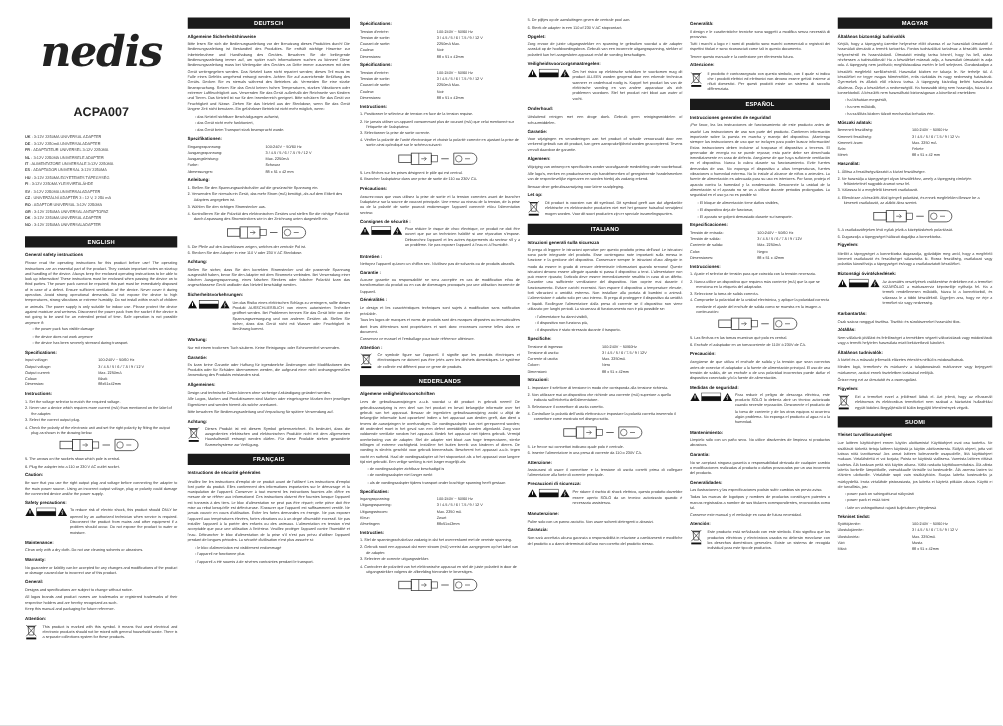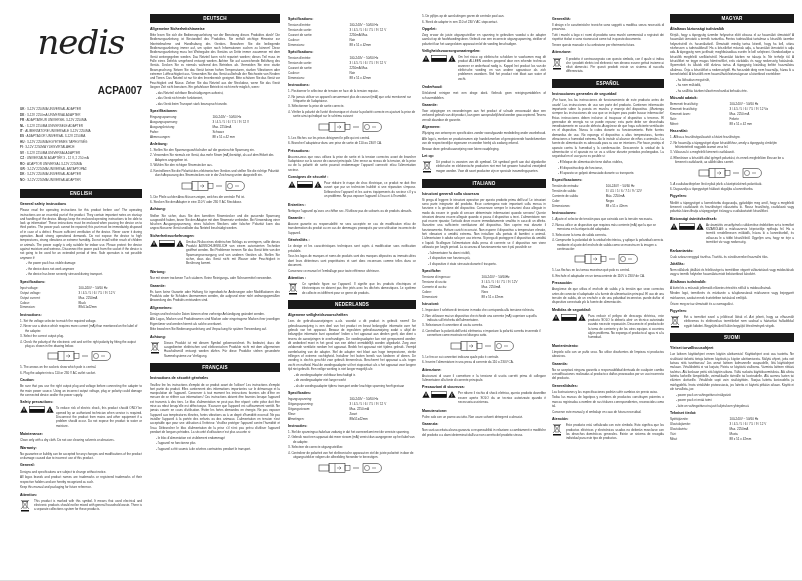--- a/index.html
+++ b/index.html
@@ -16,7 +16,7 @@
 .diagram{height:14px;display:flex;align-items:center;justify-content:center;margin:1px 0 2px}
 .warnrow{display:flex;gap:2px;align-items:flex-start}
 .weee{display:flex;gap:4px;align-items:flex-start}
-.logo{font-family:"DejaVu Serif",serif;font-weight:normal;font-size:34px;letter-spacing:-1px;color:#222;text-align:center;margin-top:18px;font-style:italic}
+.logo{font-family:"DejaVu Serif",serif;font-weight:bold;font-size:34px;letter-spacing:-1px;color:#222;text-align:center;margin-top:18px;font-style:italic}
 .model{font-weight:bold;font-size:10px;text-align:right;margin:18px 0 9px;color:#222}
 .lang{font-size:3.1px;line-height:1.75;color:#444}
 </style>

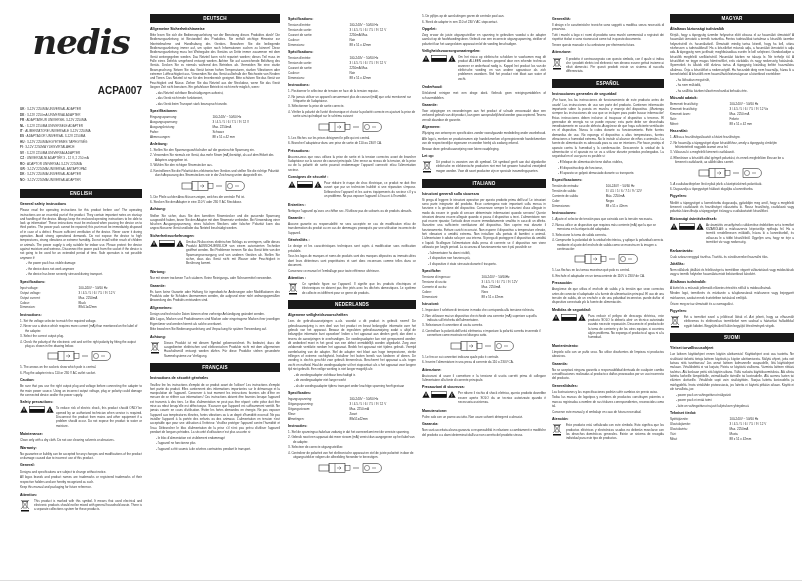--- a/index.html
+++ b/index.html
@@ -17,7 +17,7 @@
 .warnrow{display:flex;gap:2px;align-items:flex-start}
 .weee{display:flex;gap:4px;align-items:flex-start}
 .logo{font-family:"DejaVu Serif",serif;font-weight:bold;font-size:34px;letter-spacing:-1px;color:#222;text-align:center;margin-top:18px;font-style:italic}
-.model{font-weight:bold;font-size:10px;text-align:right;margin:18px 0 9px;color:#222}
+.model{font-weight:bold;font-size:10px;text-align:center;margin:18px 0 9px;color:#222}
 .lang{font-size:3.1px;line-height:1.75;color:#444}
 </style>
 </head>

